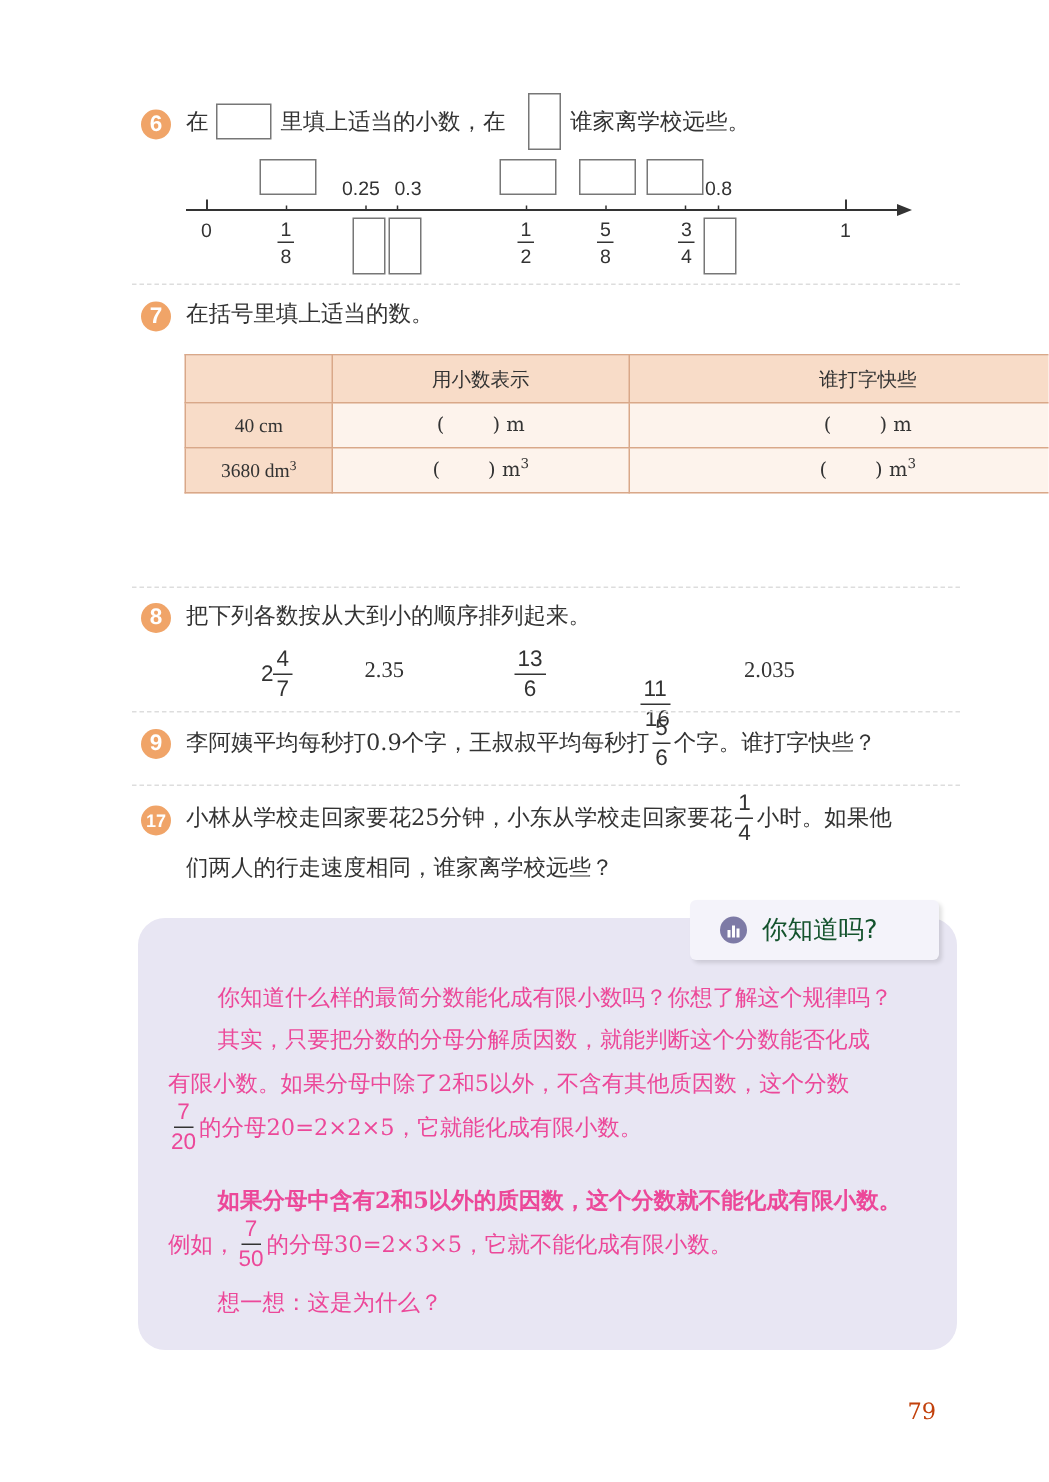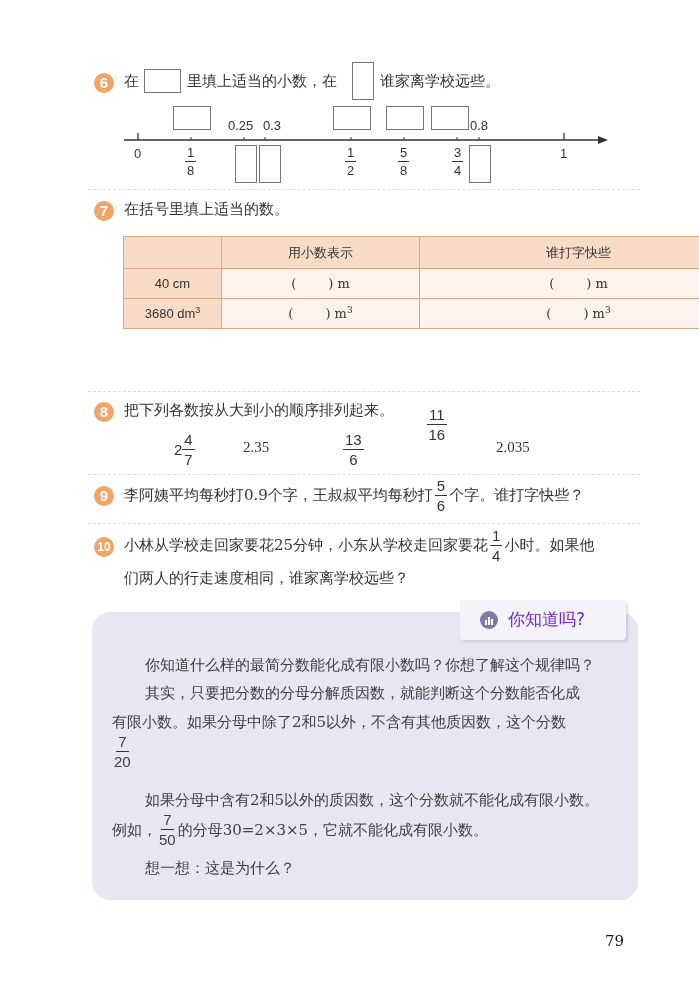--- a/index.html
+++ b/index.html
@@ -16,7 +16,7 @@
   table { position: absolute; left: 123px; top: 236px; width: 615px; border-collapse: collapse; font-size: 13px; }
   td { border: 1.3px solid #d9a889; height: 30px; text-align: center; }
   tr.head td { background: #f8dcc8; height: 32px; }
-  td.rowlabel { background: #f8dcc8; width: 98px; font-family: Liberation Sans, sans-serif; }
+  td.rowlabel { background: #f8dcc8; width: 98px; font-family: Liberation Serif, serif; }
   td.cell { background: #fdf3ec; }
   .paren { display: inline-block; }
   .paren .gap { display: inline-block; width: 32px; }

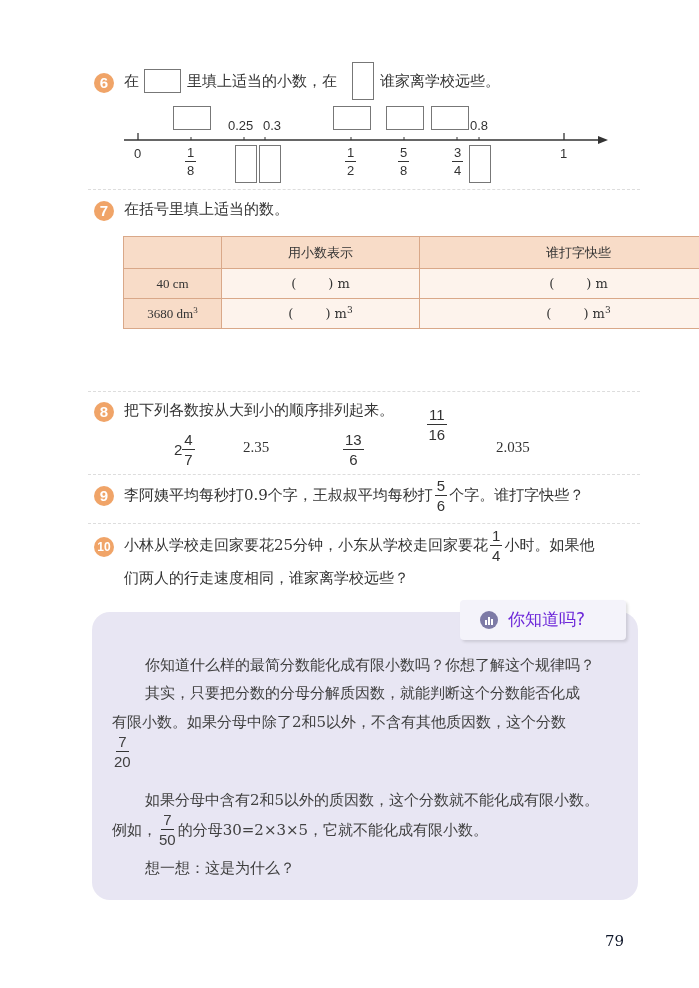--- a/index.html
+++ b/index.html
@@ -126,7 +126,7 @@
     <span class="n">13</span>
     <span class="d">6</span>
   </div>
-<div class="frac" style="position:absolute;left:427px;top:407px;font-size:15px;">
+<div class="frac" style="position:absolute;left:427px;top:452px;font-size:15px;align-items:flex-end;">
     <span class="n">11</span>
     <span class="d">16</span>
   </div>

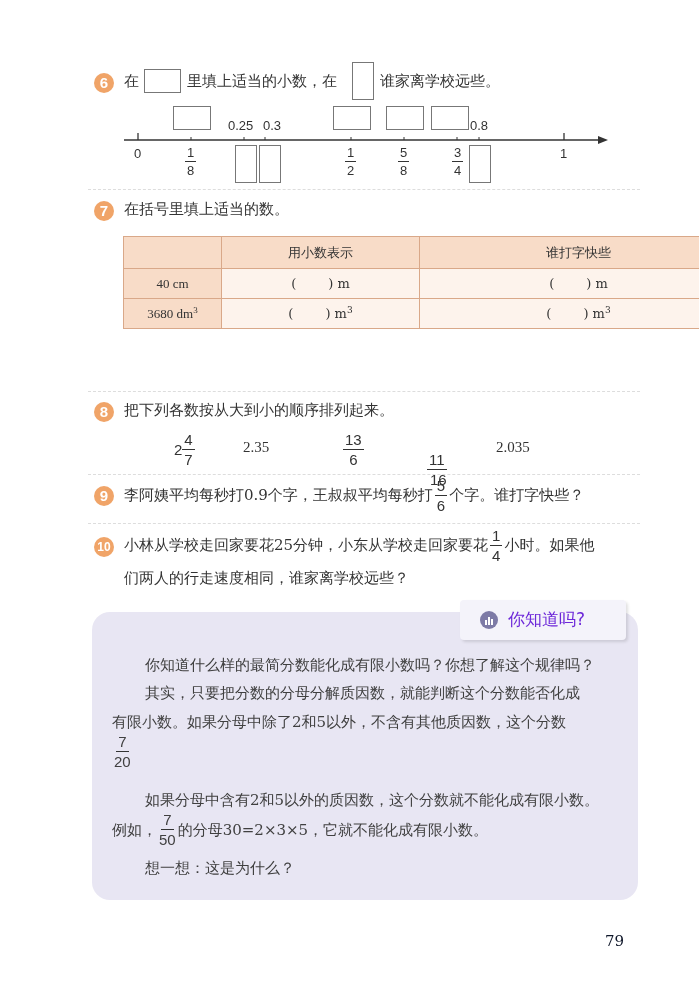--- a/index.html
+++ b/index.html
@@ -144,7 +144,7 @@
 
 <div class="sep" style="top:523px;"></div>
 
-<div class="num-badge" style="left:94px;top:537px;font-size:12px;">10</div>
+<div class="num-badge" style="left:94px;top:537px;font-size:12px;">17</div>
 <div class="q-text" style="left:124px;top:528px;">
   <span style="vertical-align:middle;margin-top:16px;">小林从学校走回家要花25分钟，小东从学校走回家要花</span><span class="frac" style="font-size:15px;margin:0 2px;">
       <span class="n">1</span>

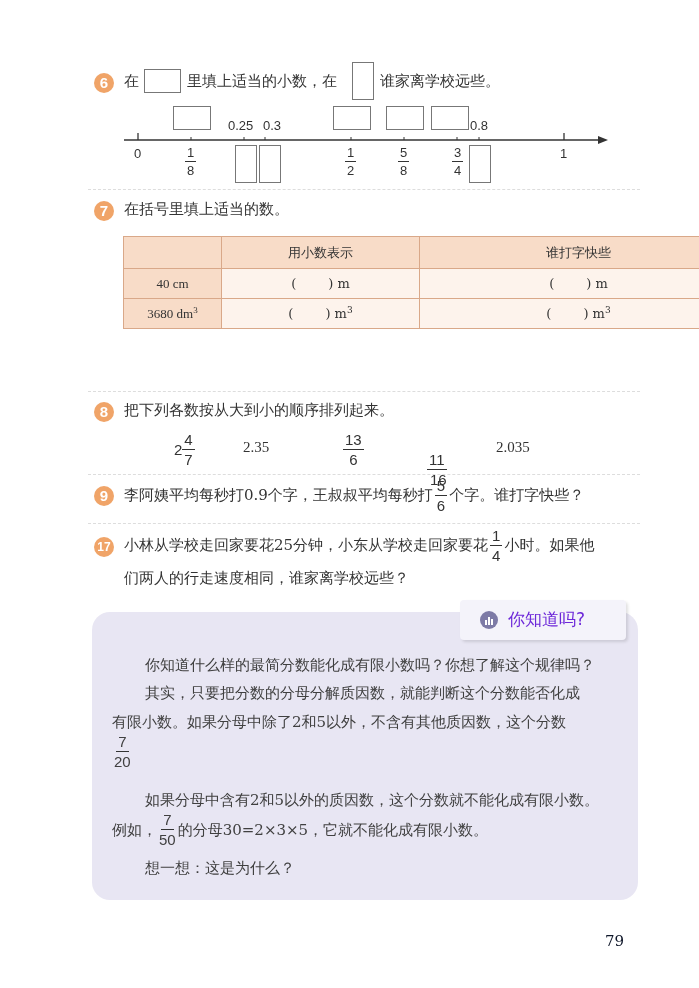--- a/index.html
+++ b/index.html
@@ -24,7 +24,7 @@
   .info-tab { position: absolute; left: 460px; top: 600px; width: 166px; height: 40px; background: #f4f3fa; border-radius: 4px; box-shadow: 2px 2px 3px rgba(0,0,0,0.12); }
   .info-tab .icon { position: absolute; left: 20px; top: 11px; width: 18px; height: 18px; border-radius: 50%; background: #7d7aa6; }
   .info-tab .icon i { position: absolute; bottom: 4px; width: 2px; background: #fff; }
-  .info-tab .title { position: absolute; left: 48px; top: 8px; font-family: "DejaVu Sans", sans-serif; font-size: 17px; color: #6d28d9; }
+  .info-tab .title { position: absolute; left: 48px; top: 8px; font-family: "DejaVu Sans", sans-serif; font-size: 17px; color: #14532d; }
   .para { position: absolute; font-size: 15px; color: #404040; white-space: nowrap; line-height: 20px; text-align: center; }
   .page-num { position: absolute; left: 605px; top: 932px; font-size: 15px; color: #0f172a; }
 </style>

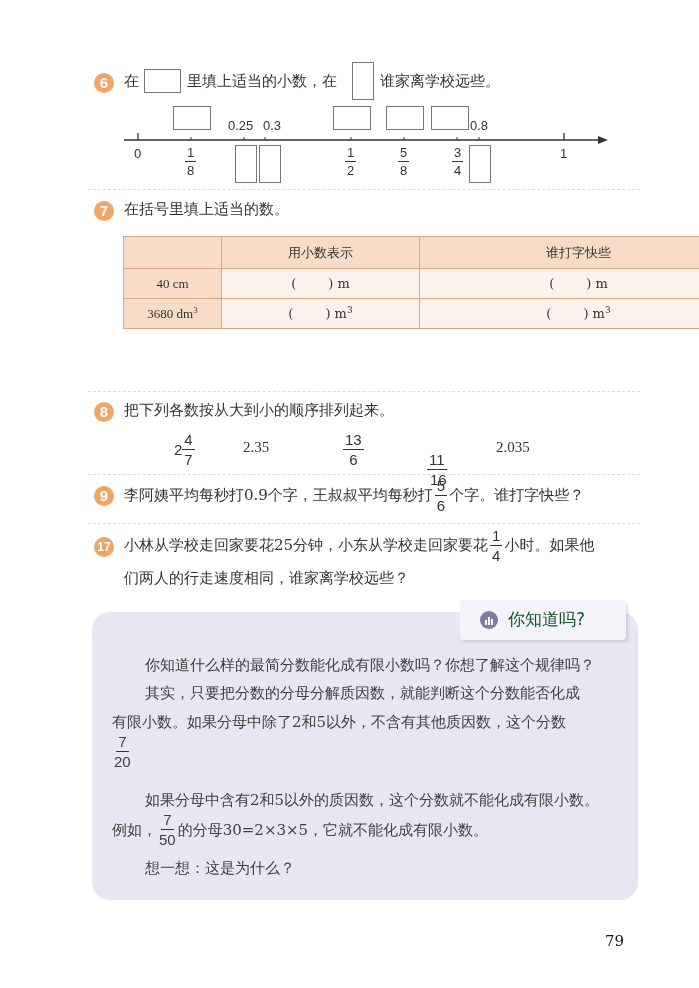--- a/index.html
+++ b/index.html
@@ -25,7 +25,7 @@
   .info-tab .icon { position: absolute; left: 20px; top: 11px; width: 18px; height: 18px; border-radius: 50%; background: #7d7aa6; }
   .info-tab .icon i { position: absolute; bottom: 4px; width: 2px; background: #fff; }
   .info-tab .title { position: absolute; left: 48px; top: 8px; font-family: "DejaVu Sans", sans-serif; font-size: 17px; color: #14532d; }
-  .para { position: absolute; font-size: 15px; color: #404040; white-space: nowrap; line-height: 20px; text-align: center; }
+  .para { position: absolute; font-size: 15px; color: #ec4899; white-space: nowrap; line-height: 20px; text-align: center; }
   .page-num { position: absolute; left: 605px; top: 932px; font-size: 15px; color: #0f172a; }
 </style>
 </head>

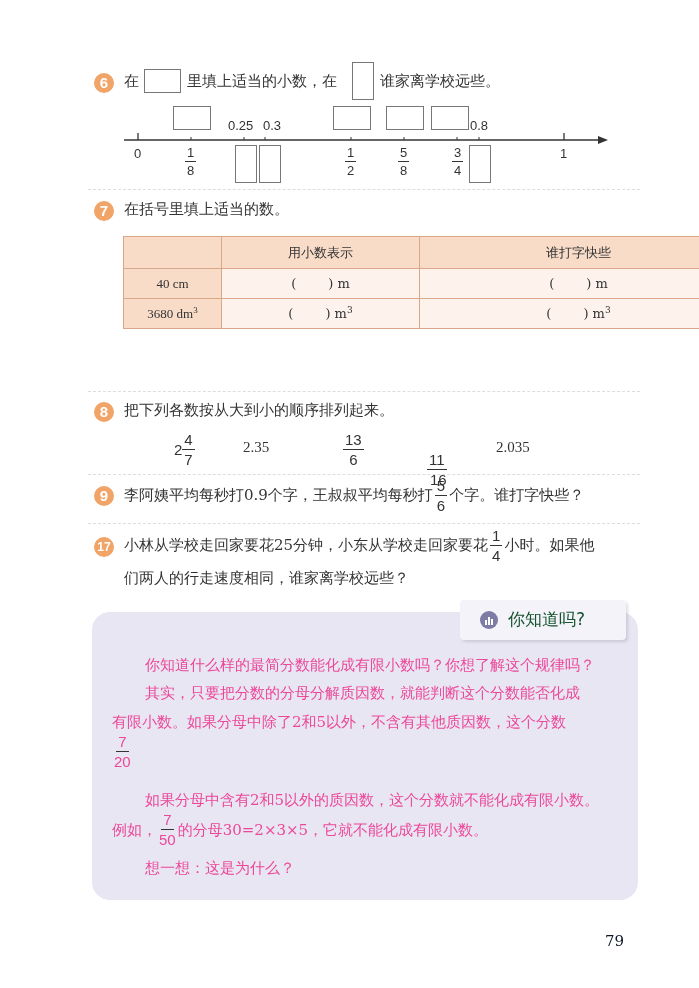--- a/index.html
+++ b/index.html
@@ -170,7 +170,7 @@
   <span class="frac" style="font-size:15px;margin:0 2px;">
       <span class="n">7</span>
       <span class="d">20</span>
-    </span>
+    </span><span style="vertical-align:middle;">的分母20=2×2×5，它就能化成有限小数。</span>
 </div>
 <div class="para" style="left:145px;top:790px;">如果分母中含有2和5以外的质因数，这个分数就不能化成有限小数。</div>
 <div class="para" style="left:112px;top:812px;">

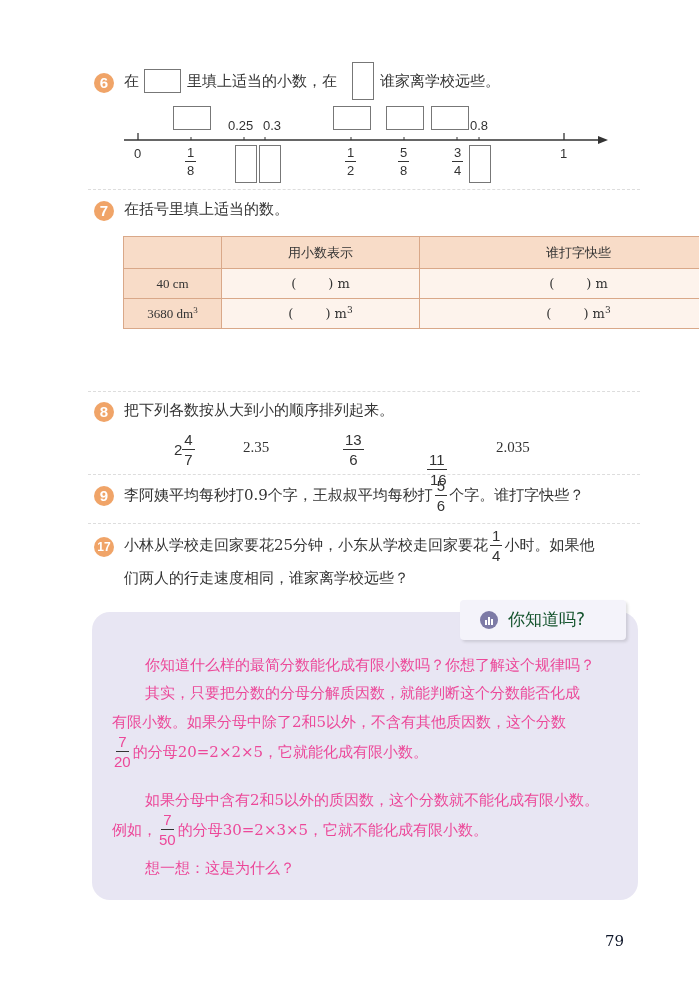--- a/index.html
+++ b/index.html
@@ -172,7 +172,7 @@
       <span class="d">20</span>
     </span><span style="vertical-align:middle;">的分母20=2×2×5，它就能化成有限小数。</span>
 </div>
-<div class="para" style="left:145px;top:790px;">如果分母中含有2和5以外的质因数，这个分数就不能化成有限小数。</div>
+<div class="para" style="left:145px;top:790px;font-weight:bold;">如果分母中含有2和5以外的质因数，这个分数就不能化成有限小数。</div>
 <div class="para" style="left:112px;top:812px;">
   <span style="vertical-align:middle;">例如，</span><span class="frac" style="font-size:15px;margin:0 2px;">
       <span class="n">7</span>

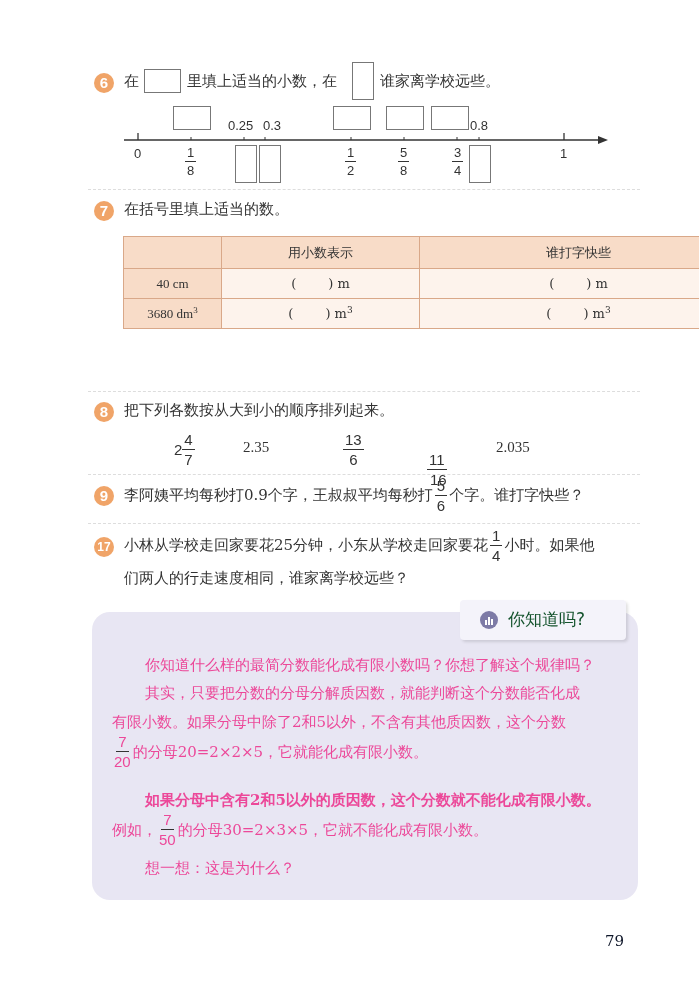--- a/index.html
+++ b/index.html
@@ -26,7 +26,7 @@
   .info-tab .icon i { position: absolute; bottom: 4px; width: 2px; background: #fff; }
   .info-tab .title { position: absolute; left: 48px; top: 8px; font-family: "DejaVu Sans", sans-serif; font-size: 17px; color: #14532d; }
   .para { position: absolute; font-size: 15px; color: #ec4899; white-space: nowrap; line-height: 20px; text-align: center; }
-  .page-num { position: absolute; left: 605px; top: 932px; font-size: 15px; color: #0f172a; }
+  .page-num { position: absolute; left: 605px; top: 932px; font-size: 15px; color: #c2410c; }
 </style>
 </head>
 <body>

